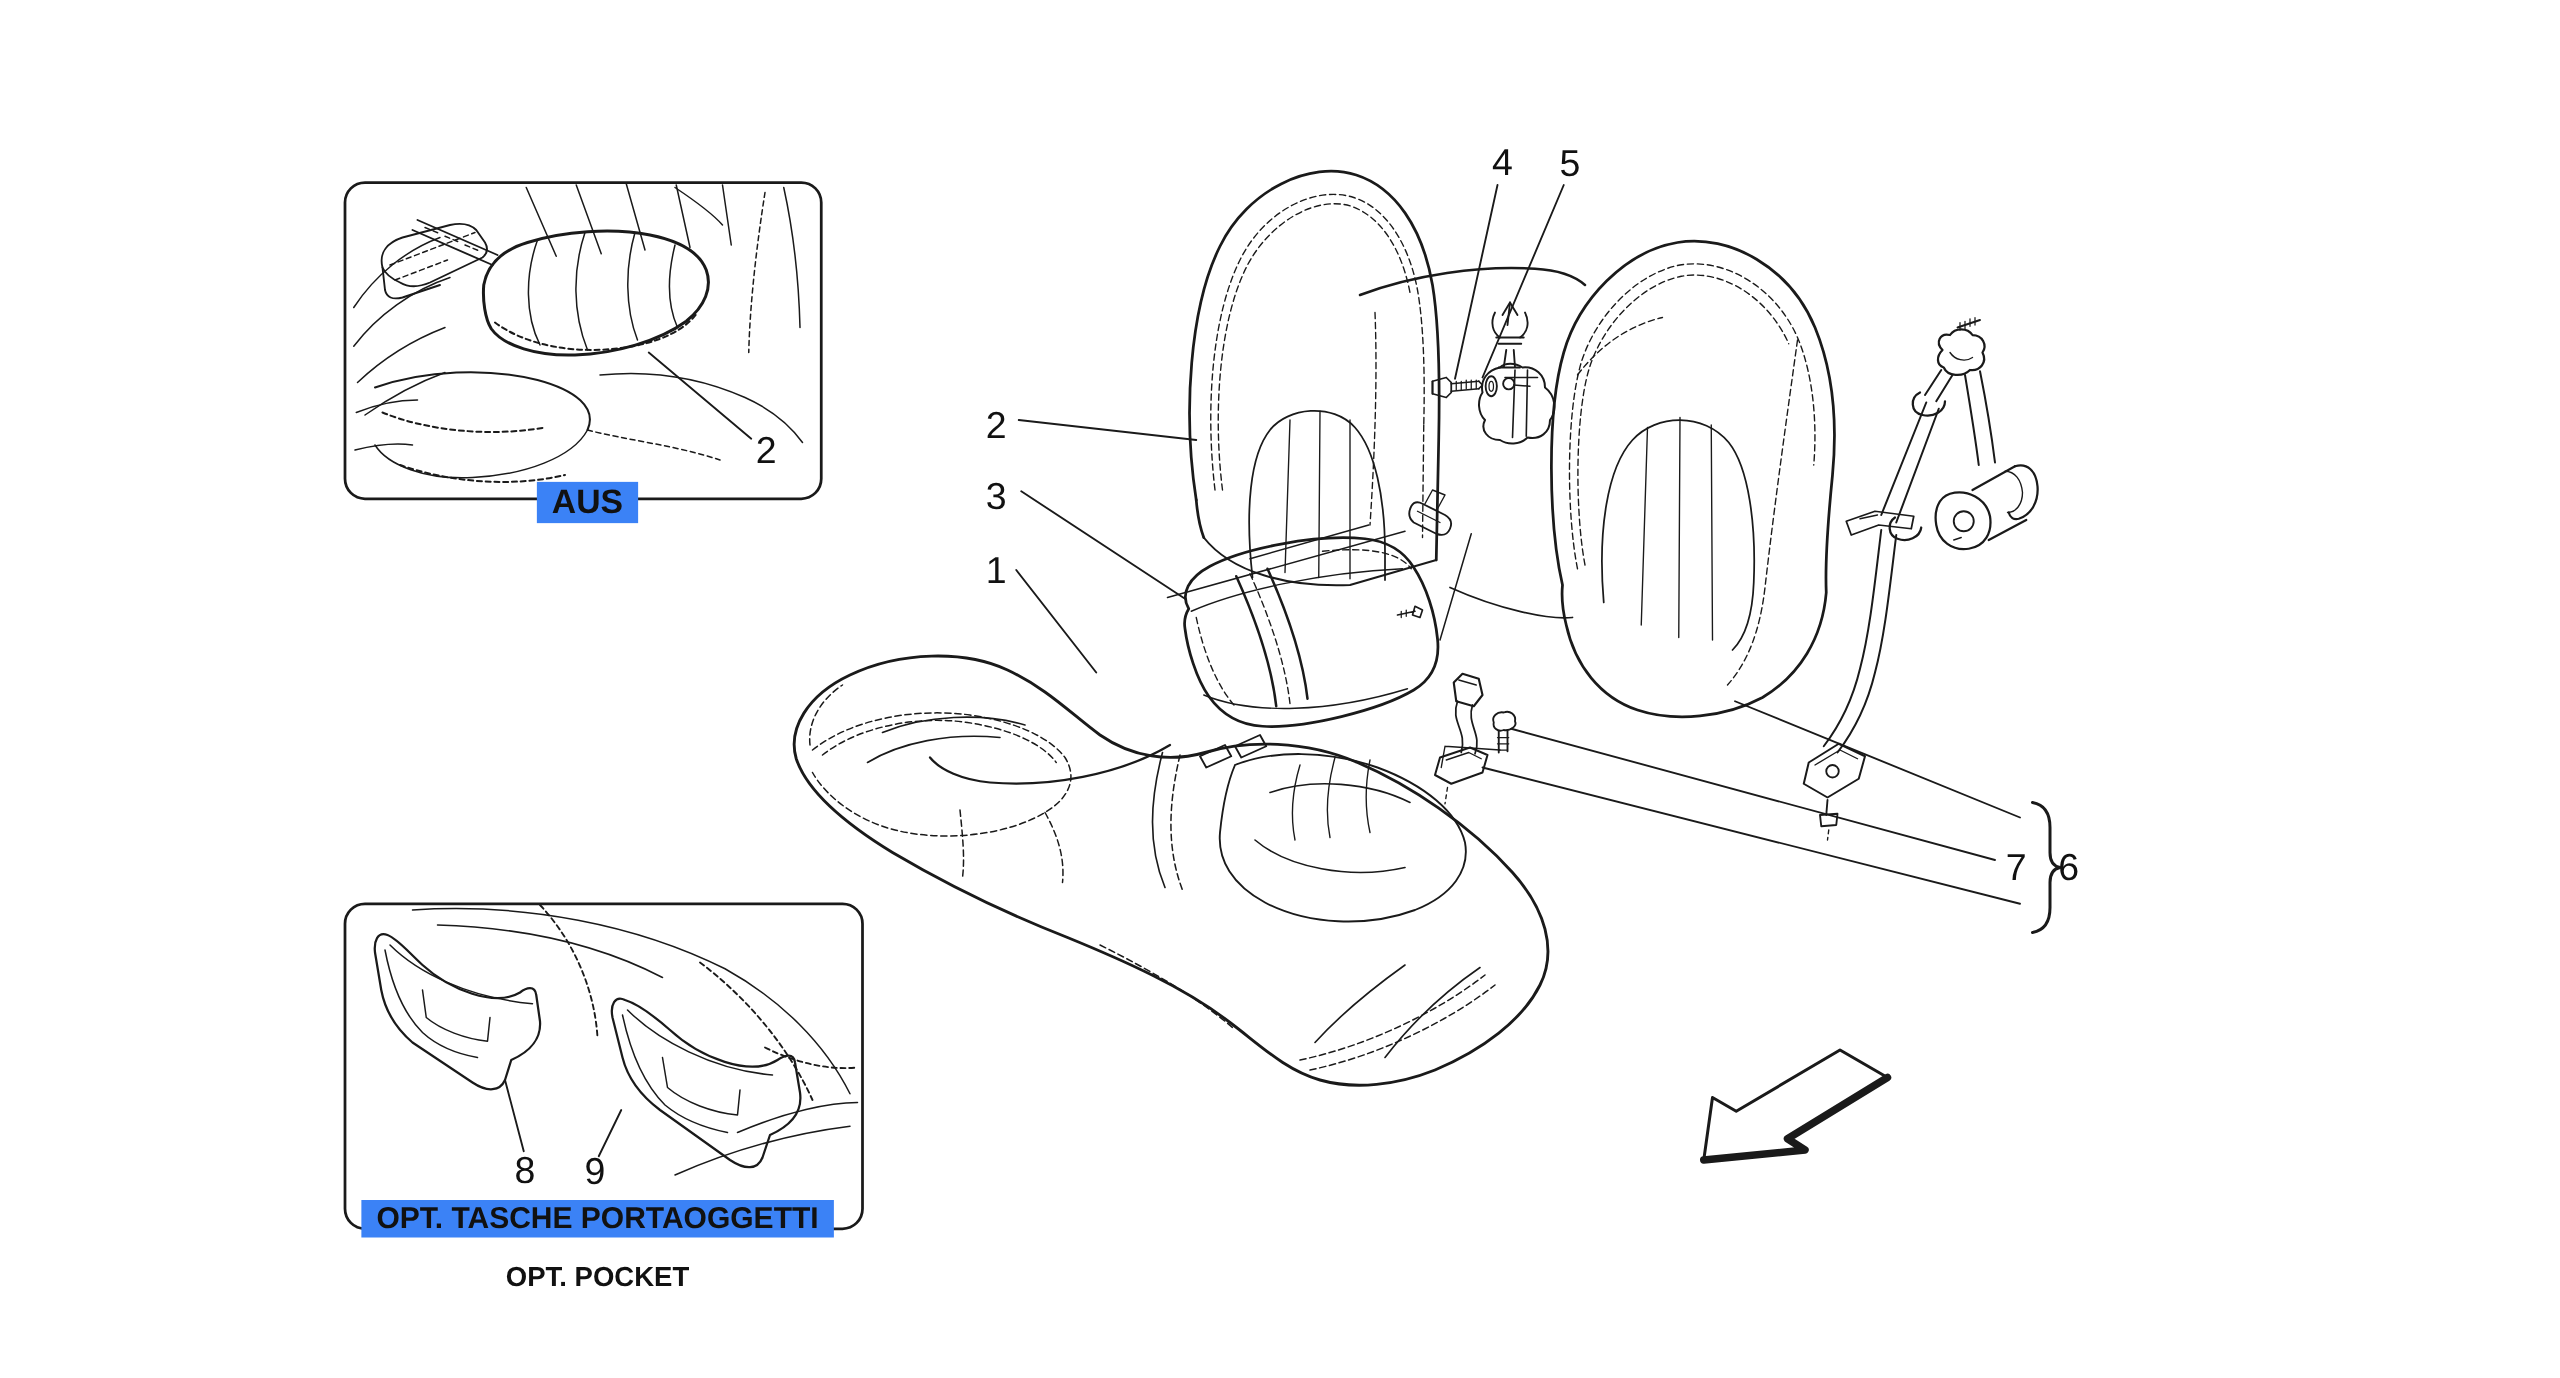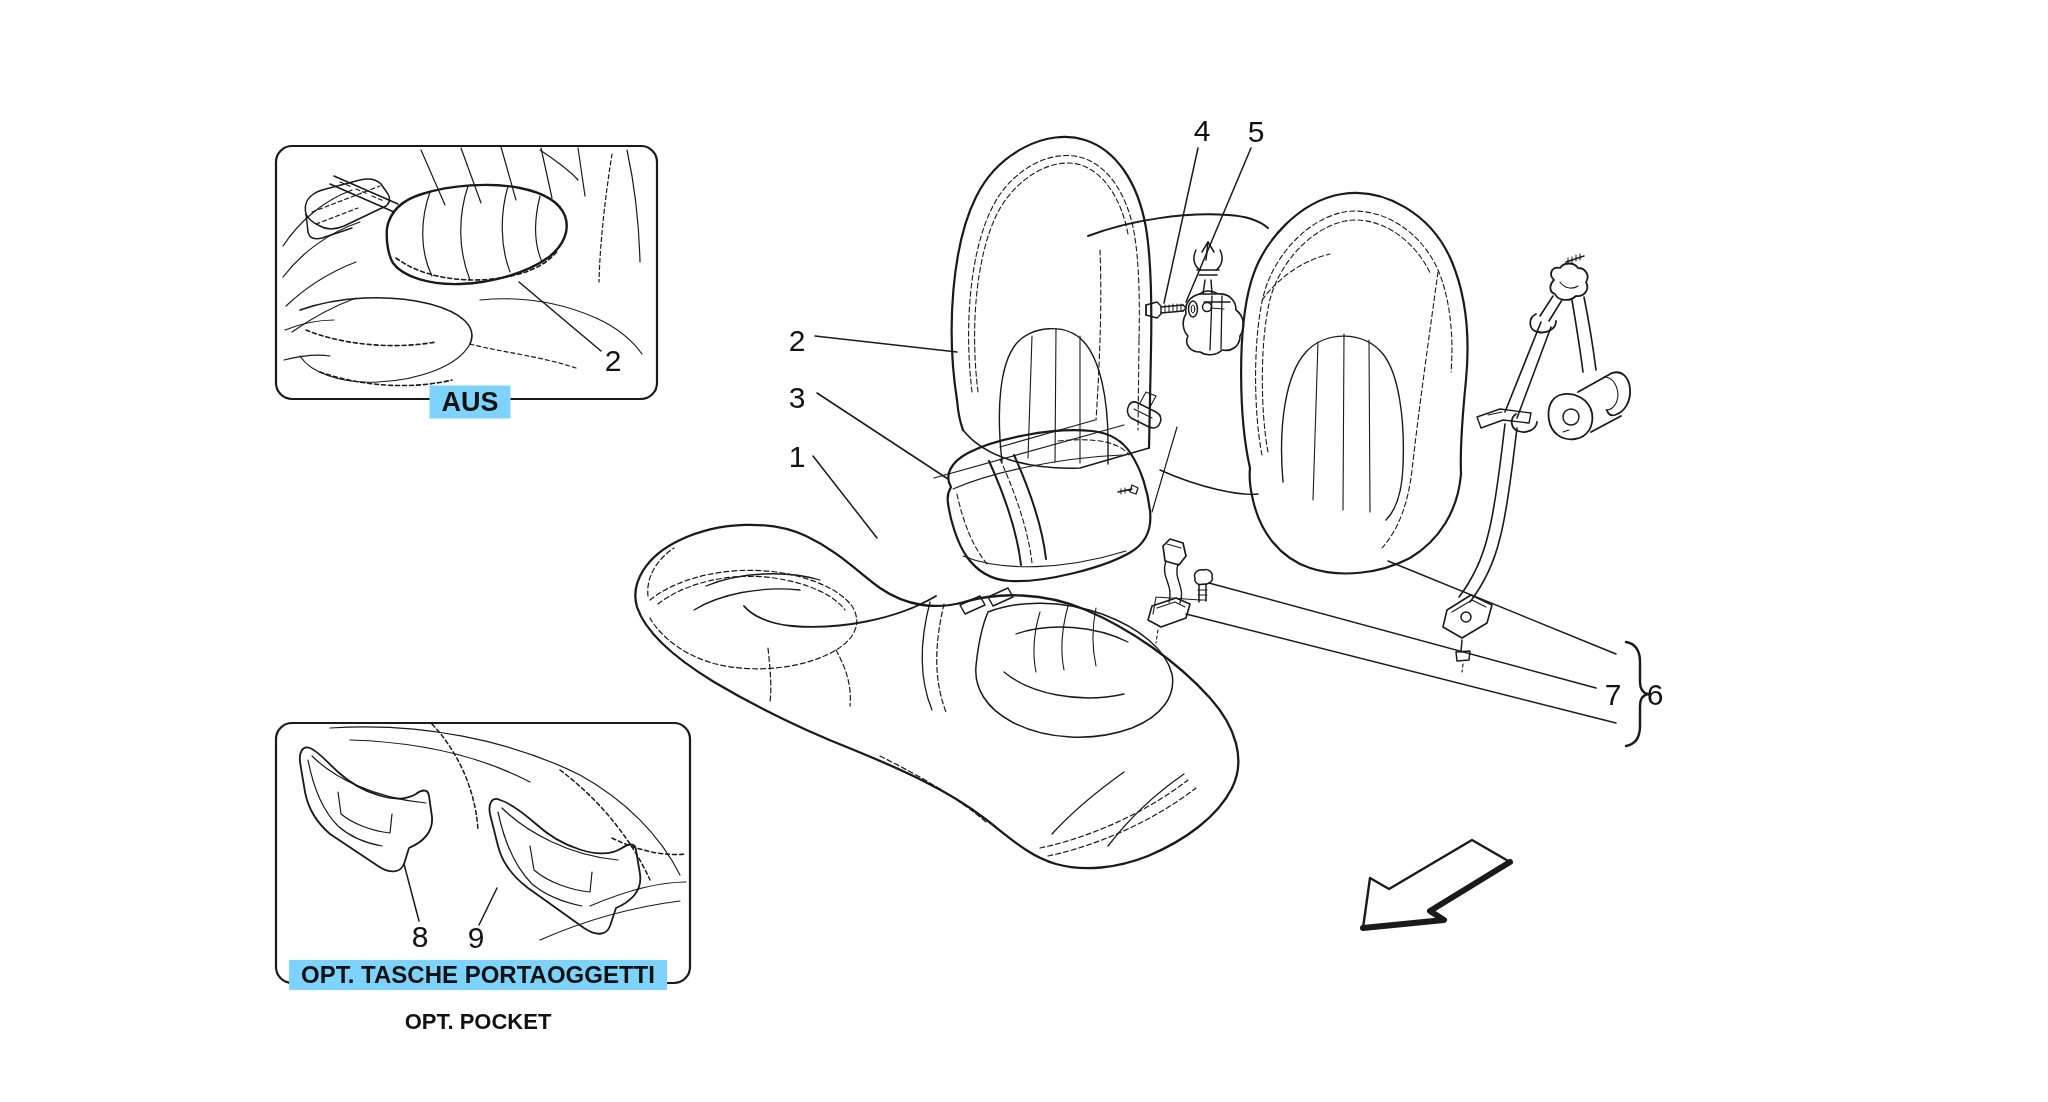--- a/index.html
+++ b/index.html
@@ -9,7 +9,7 @@
   .num{position:absolute;transform:translate(-50%,-50%);
        font:400 30px/1 "Liberation Sans",sans-serif;color:#111;white-space:nowrap;}
   .cap{position:absolute;transform:translate(-50%,-50%);font-weight:bold;color:#111;
-       background:#7dd3fc;padding:1px 12px;white-space:nowrap;}
+       background:#3b82f6;padding:1px 12px;white-space:nowrap;}
   .cap-aus{font-size:27px;}
   .cap-opt1{font-size:24px;}
   .cap-opt2{font-size:22px;background:transparent;}

